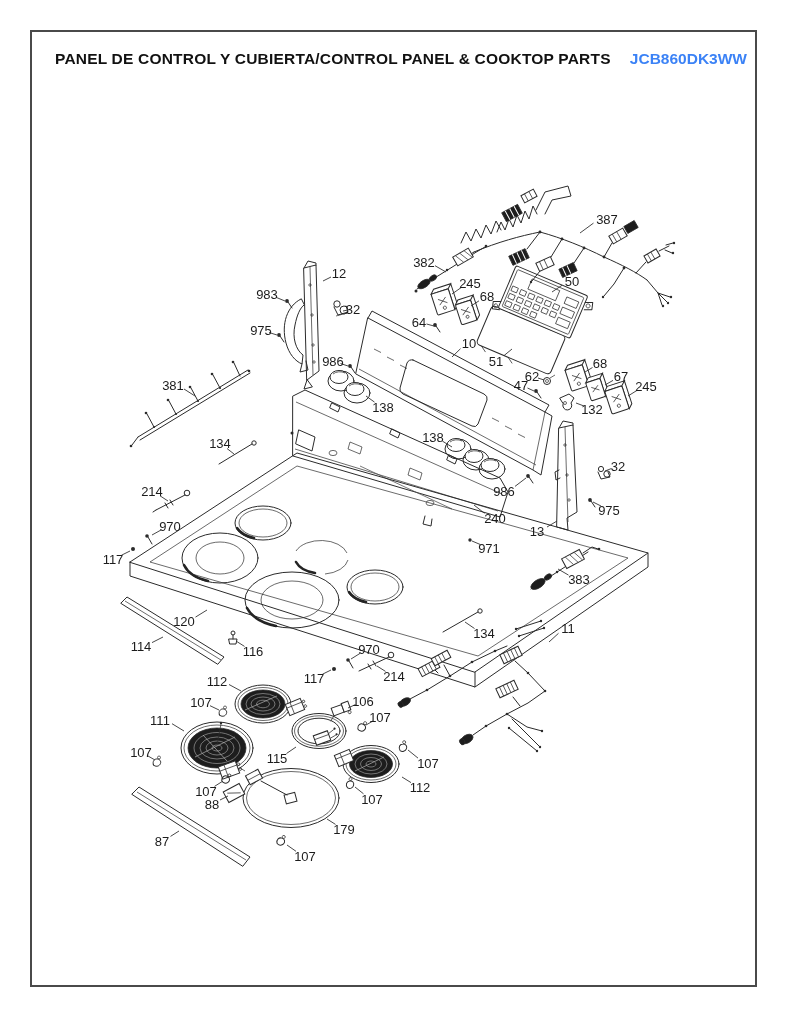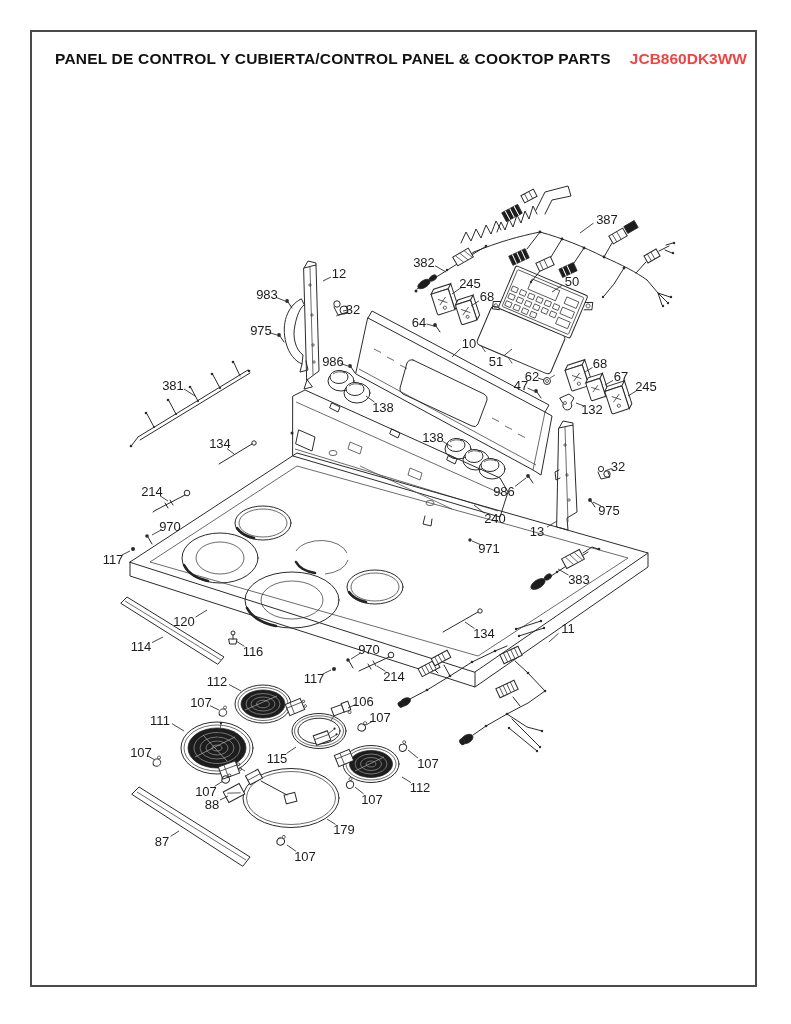--- a/index.html
+++ b/index.html
@@ -10,7 +10,7 @@
          border:2px solid #4a4a4a;box-sizing:border-box;background:#fff;}
   .title{position:absolute;left:55px;top:50px;font-size:15.5px;font-weight:bold;
          color:#111;letter-spacing:.2px;white-space:nowrap;}
-  .model{position:absolute;right:44px;top:50px;font-size:15.5px;font-weight:bold;color:#ef4444;}
+  .model{position:absolute;right:44px;top:50px;font-size:15.5px;font-weight:bold;color:#3b82f6;}
   svg.art{position:absolute;left:0;top:0;}
   svg .ln{stroke:var(--ink);stroke-width:1;fill:none;stroke-linecap:round;stroke-linejoin:round;}
   svg .thin{stroke:var(--ink);stroke-width:.7;fill:none;}

